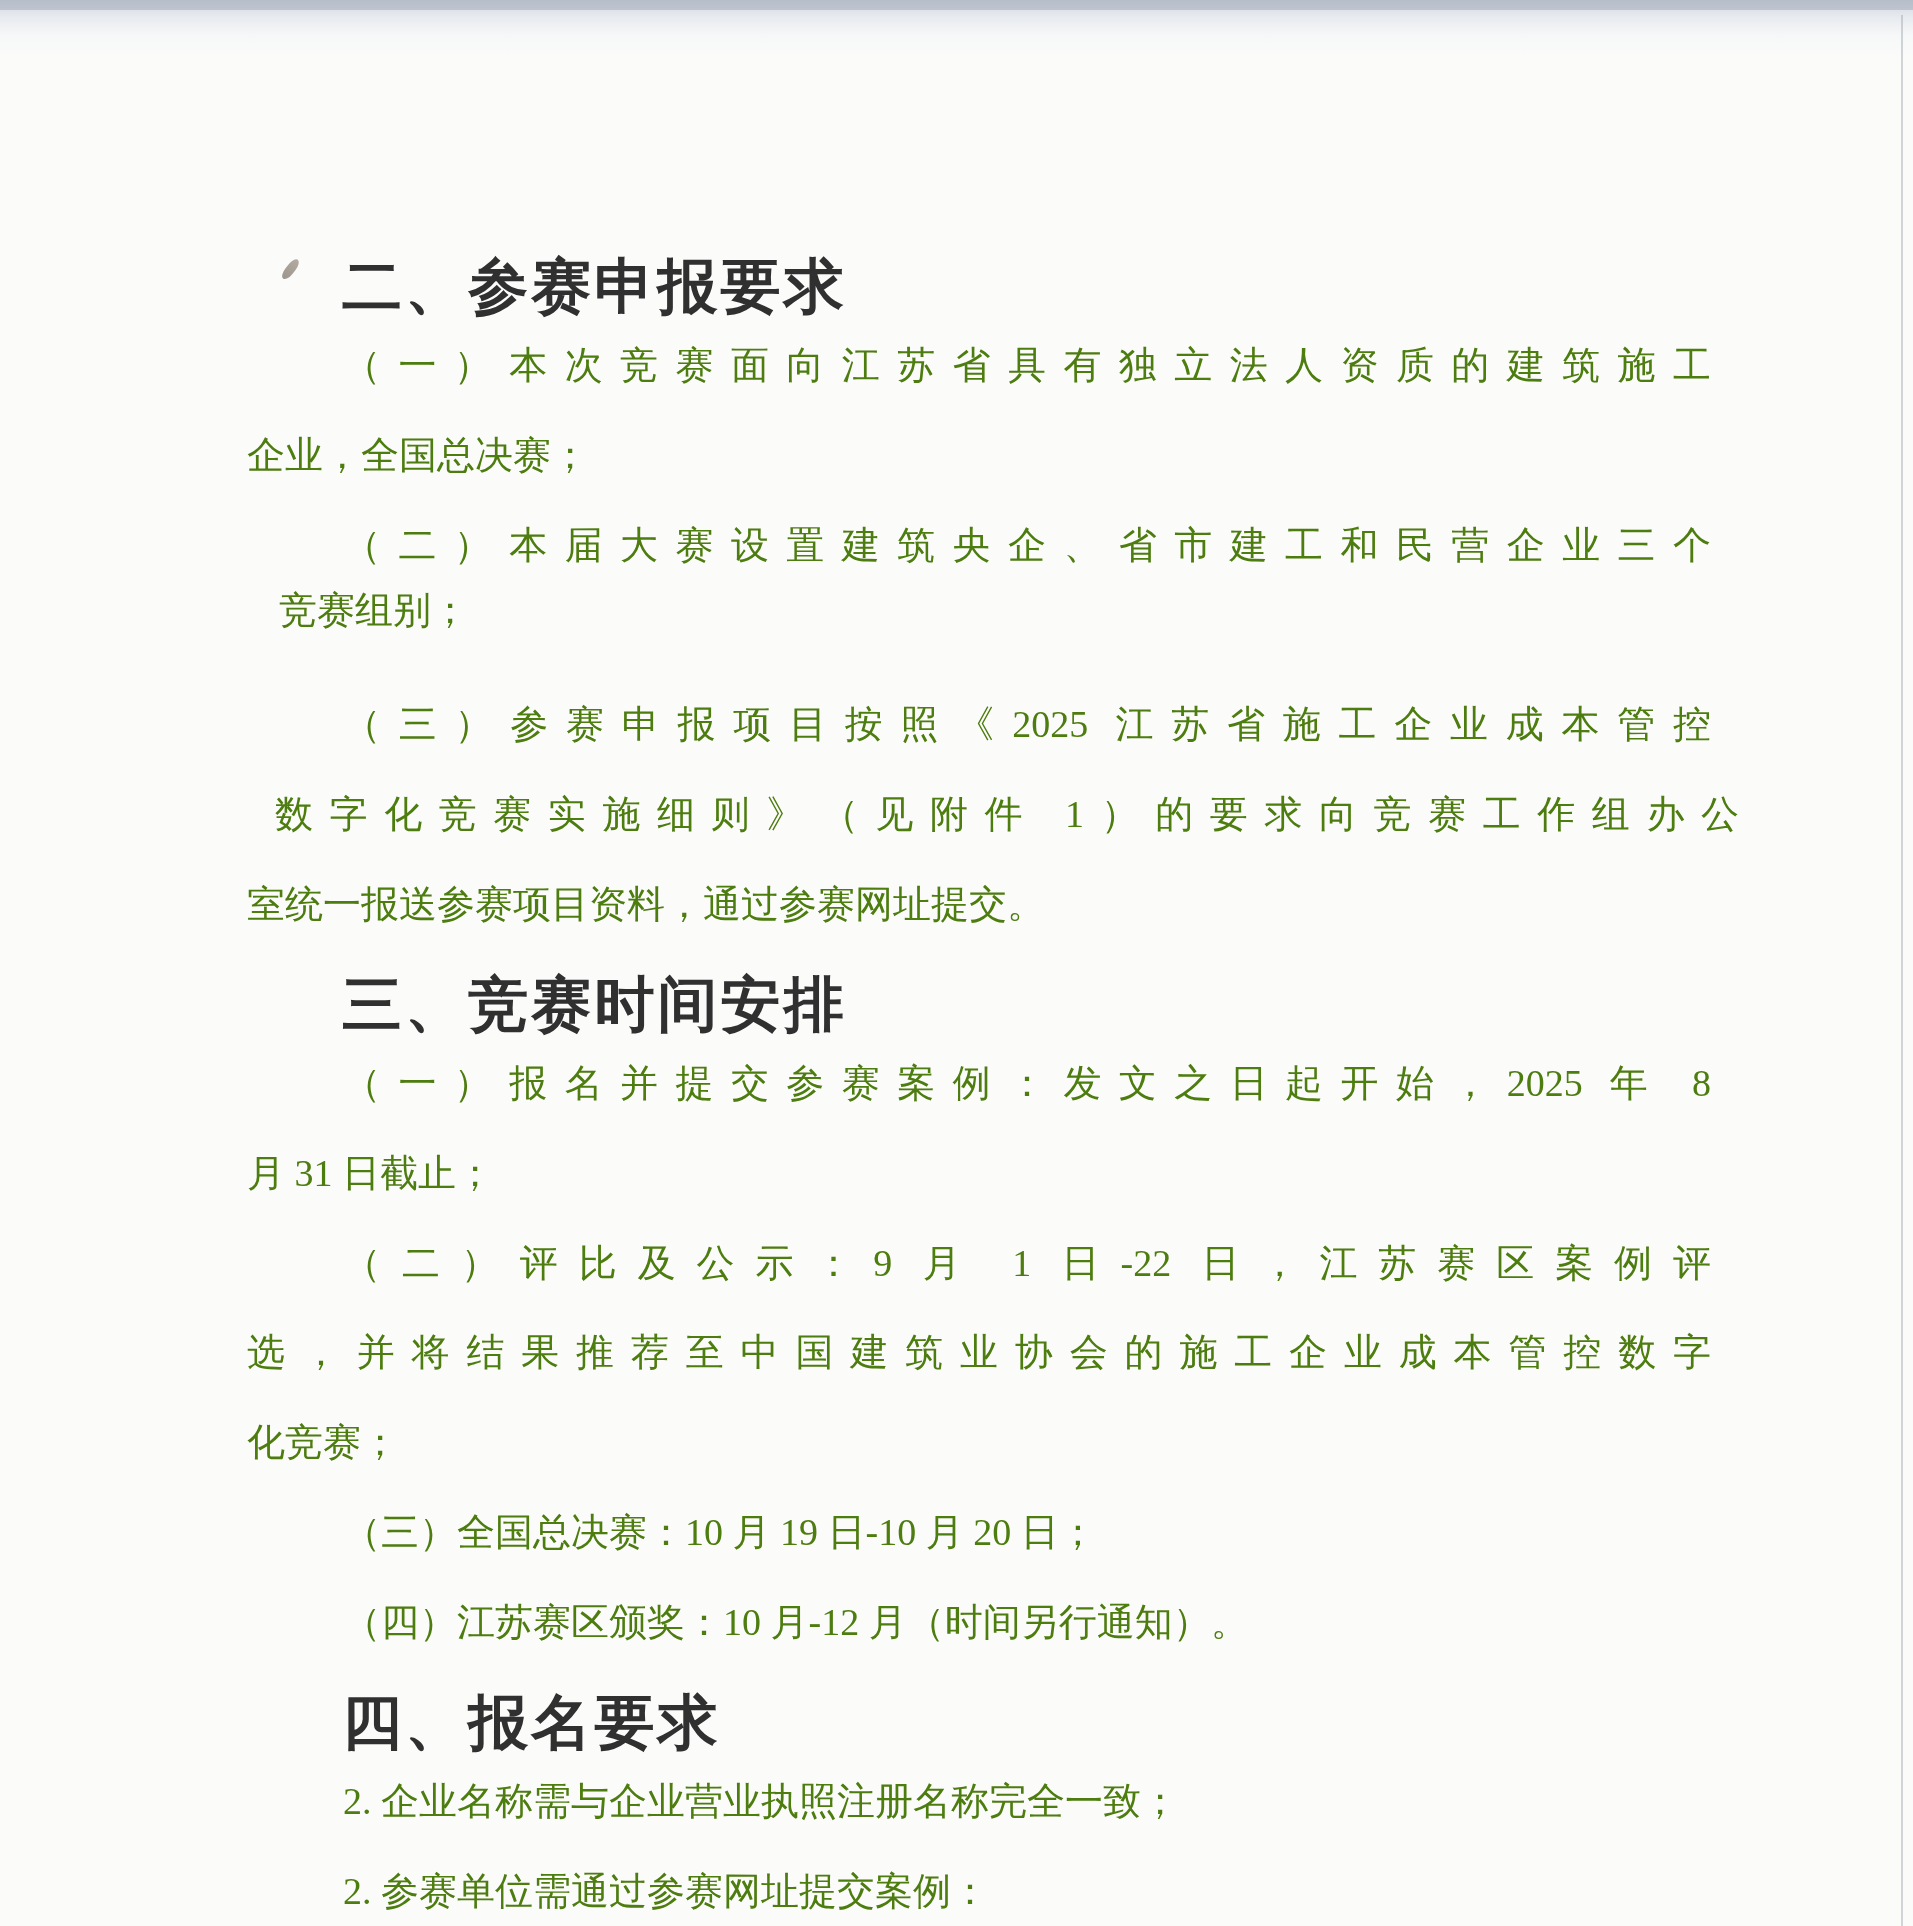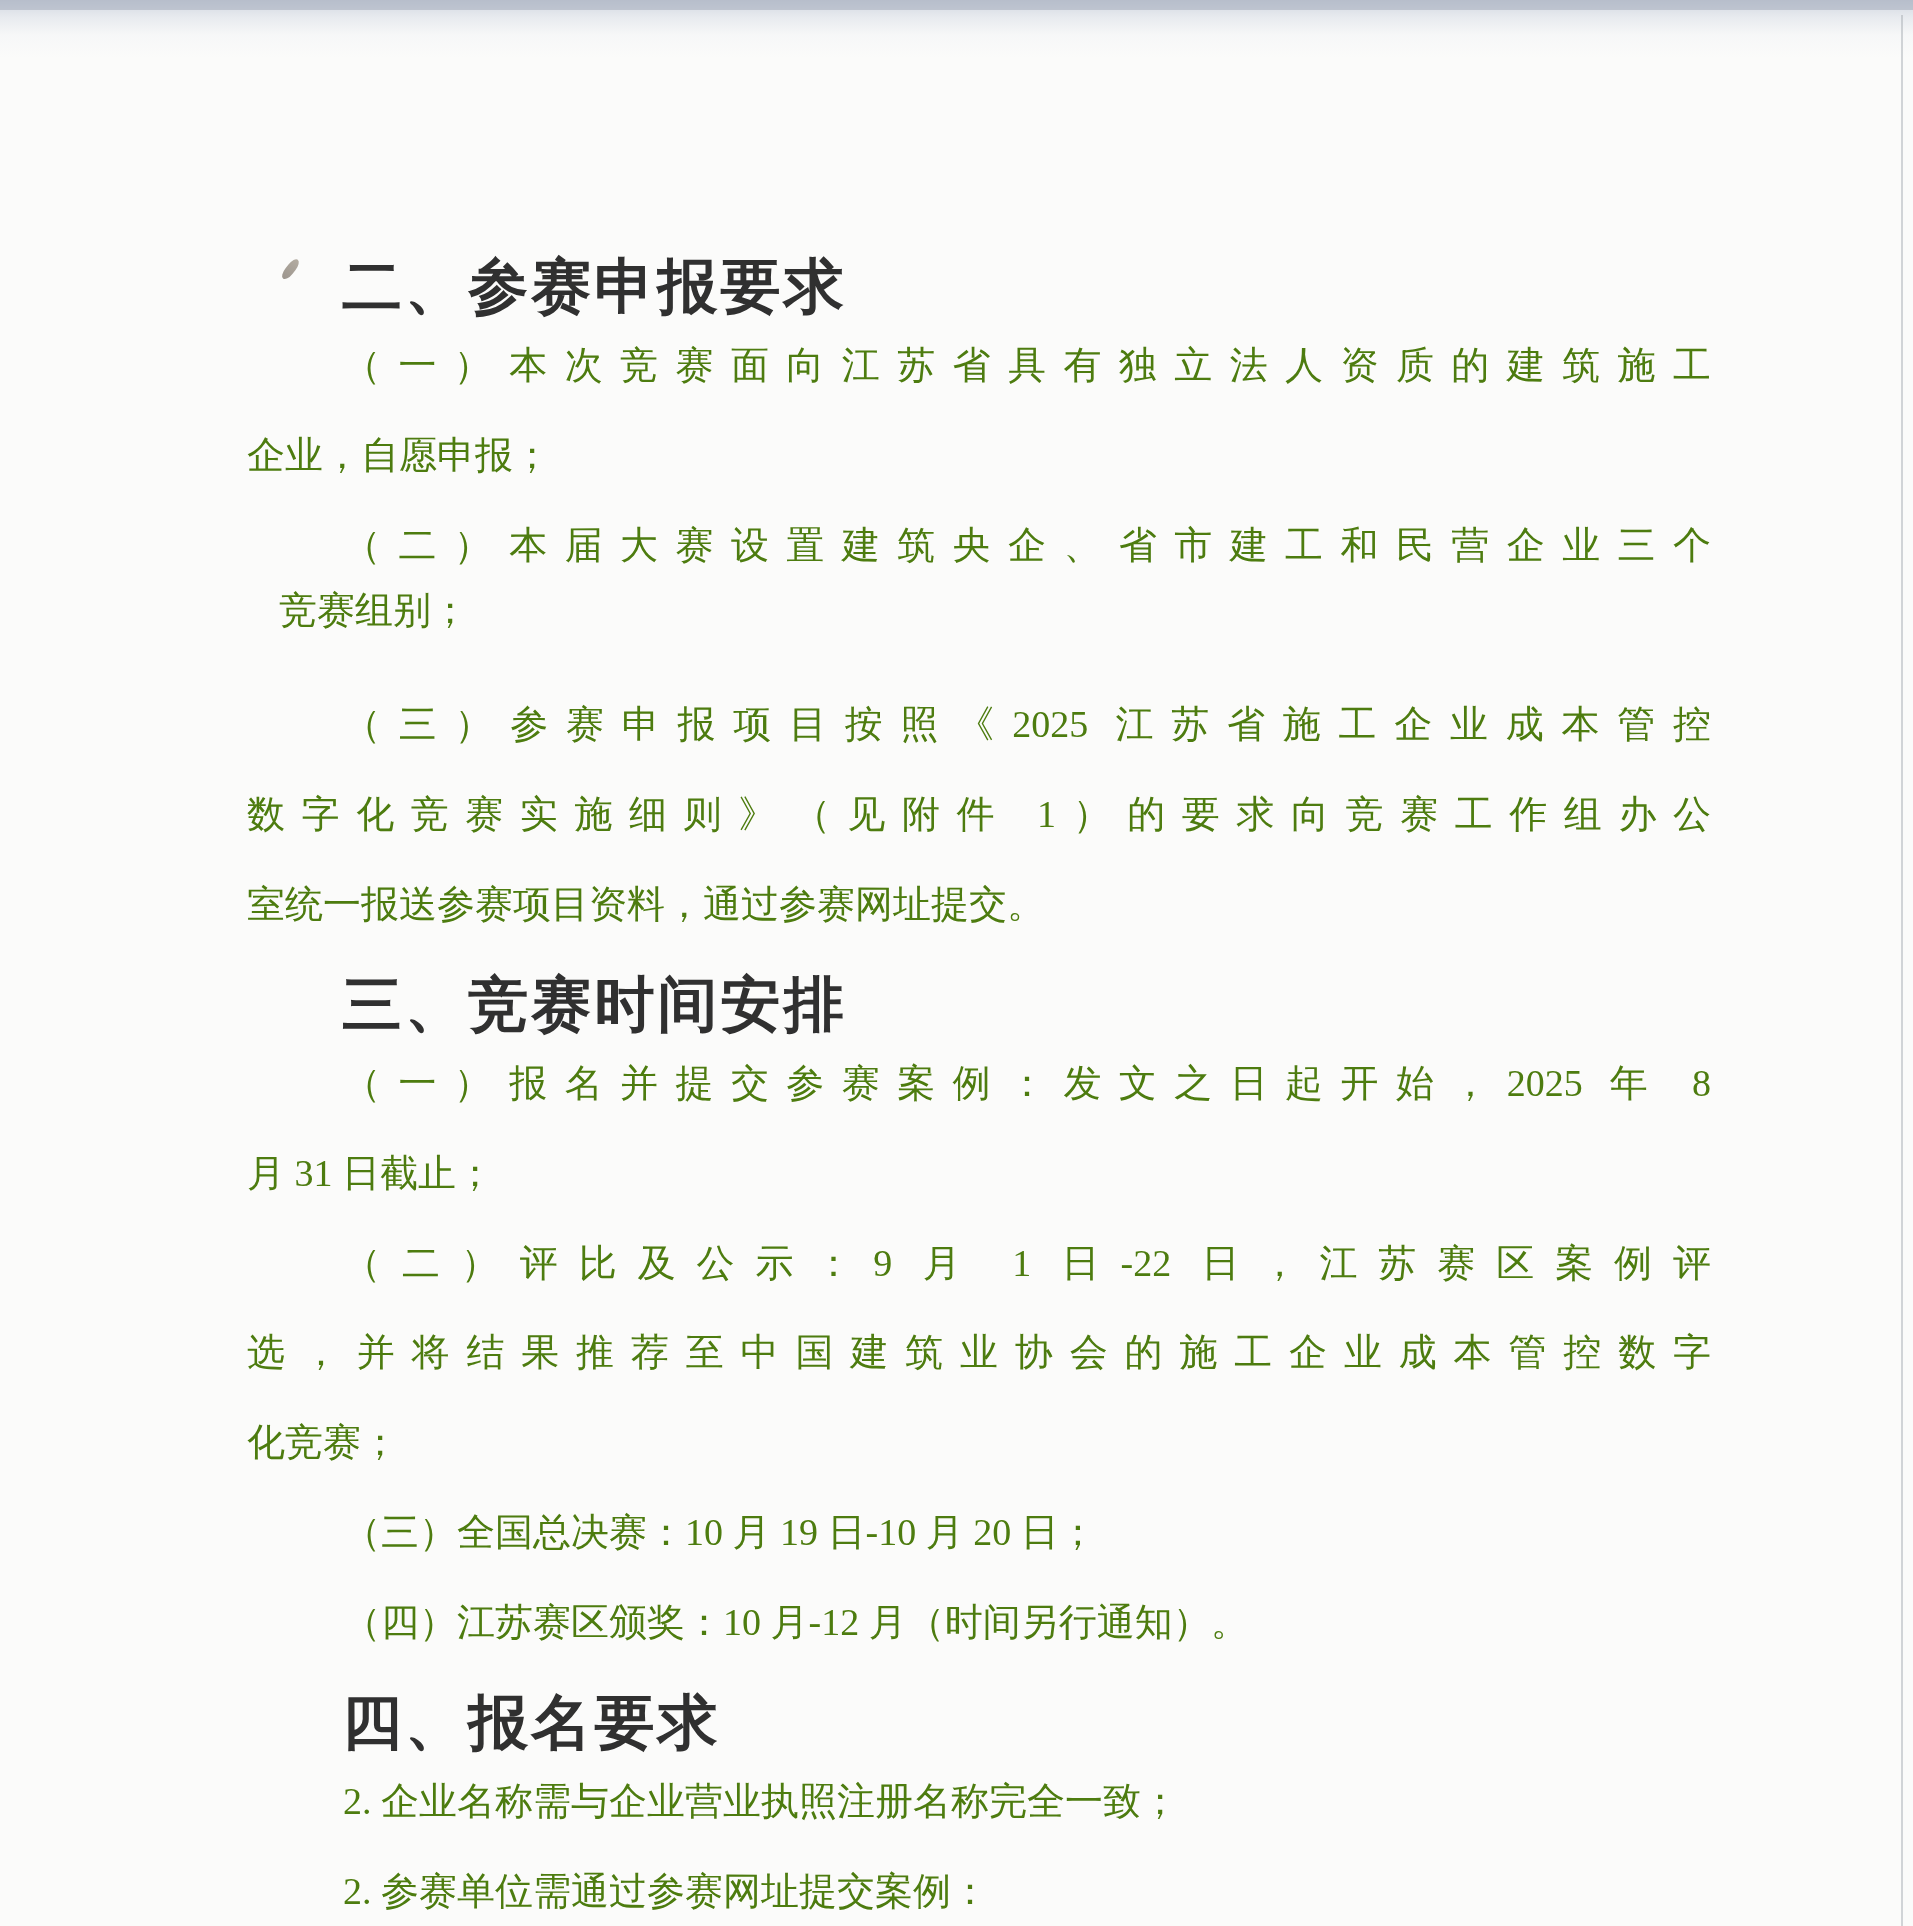--- a/index.html
+++ b/index.html
@@ -58,7 +58,7 @@
   <div id="text-layer">
       <div class="tline heading" style="top: 254px;">二、参赛申报要求</div>
       <div class="tline first fill" style="top: 344px;">（一）本次竞赛面向江苏省具有独立法人资质的建筑施工</div>
-      <div class="tline cont" style="top: 434px;">企业，自愿申报；</div>
+      <div class="tline cont" style="top: 434px;">企业，全国总决赛；</div>
       <div class="tline first fill" style="top: 524px;">（二）本届大赛设置建筑央企、省市建工和民营企业三个</div>
       <div class="tline cont" style="top: 589px; margin-left: 32px;">竞赛组别；</div>
       <div class="tline first fill" style="top: 703px;">（三）参赛申报项目按照《2025 江苏省施工企业成本管控</div>

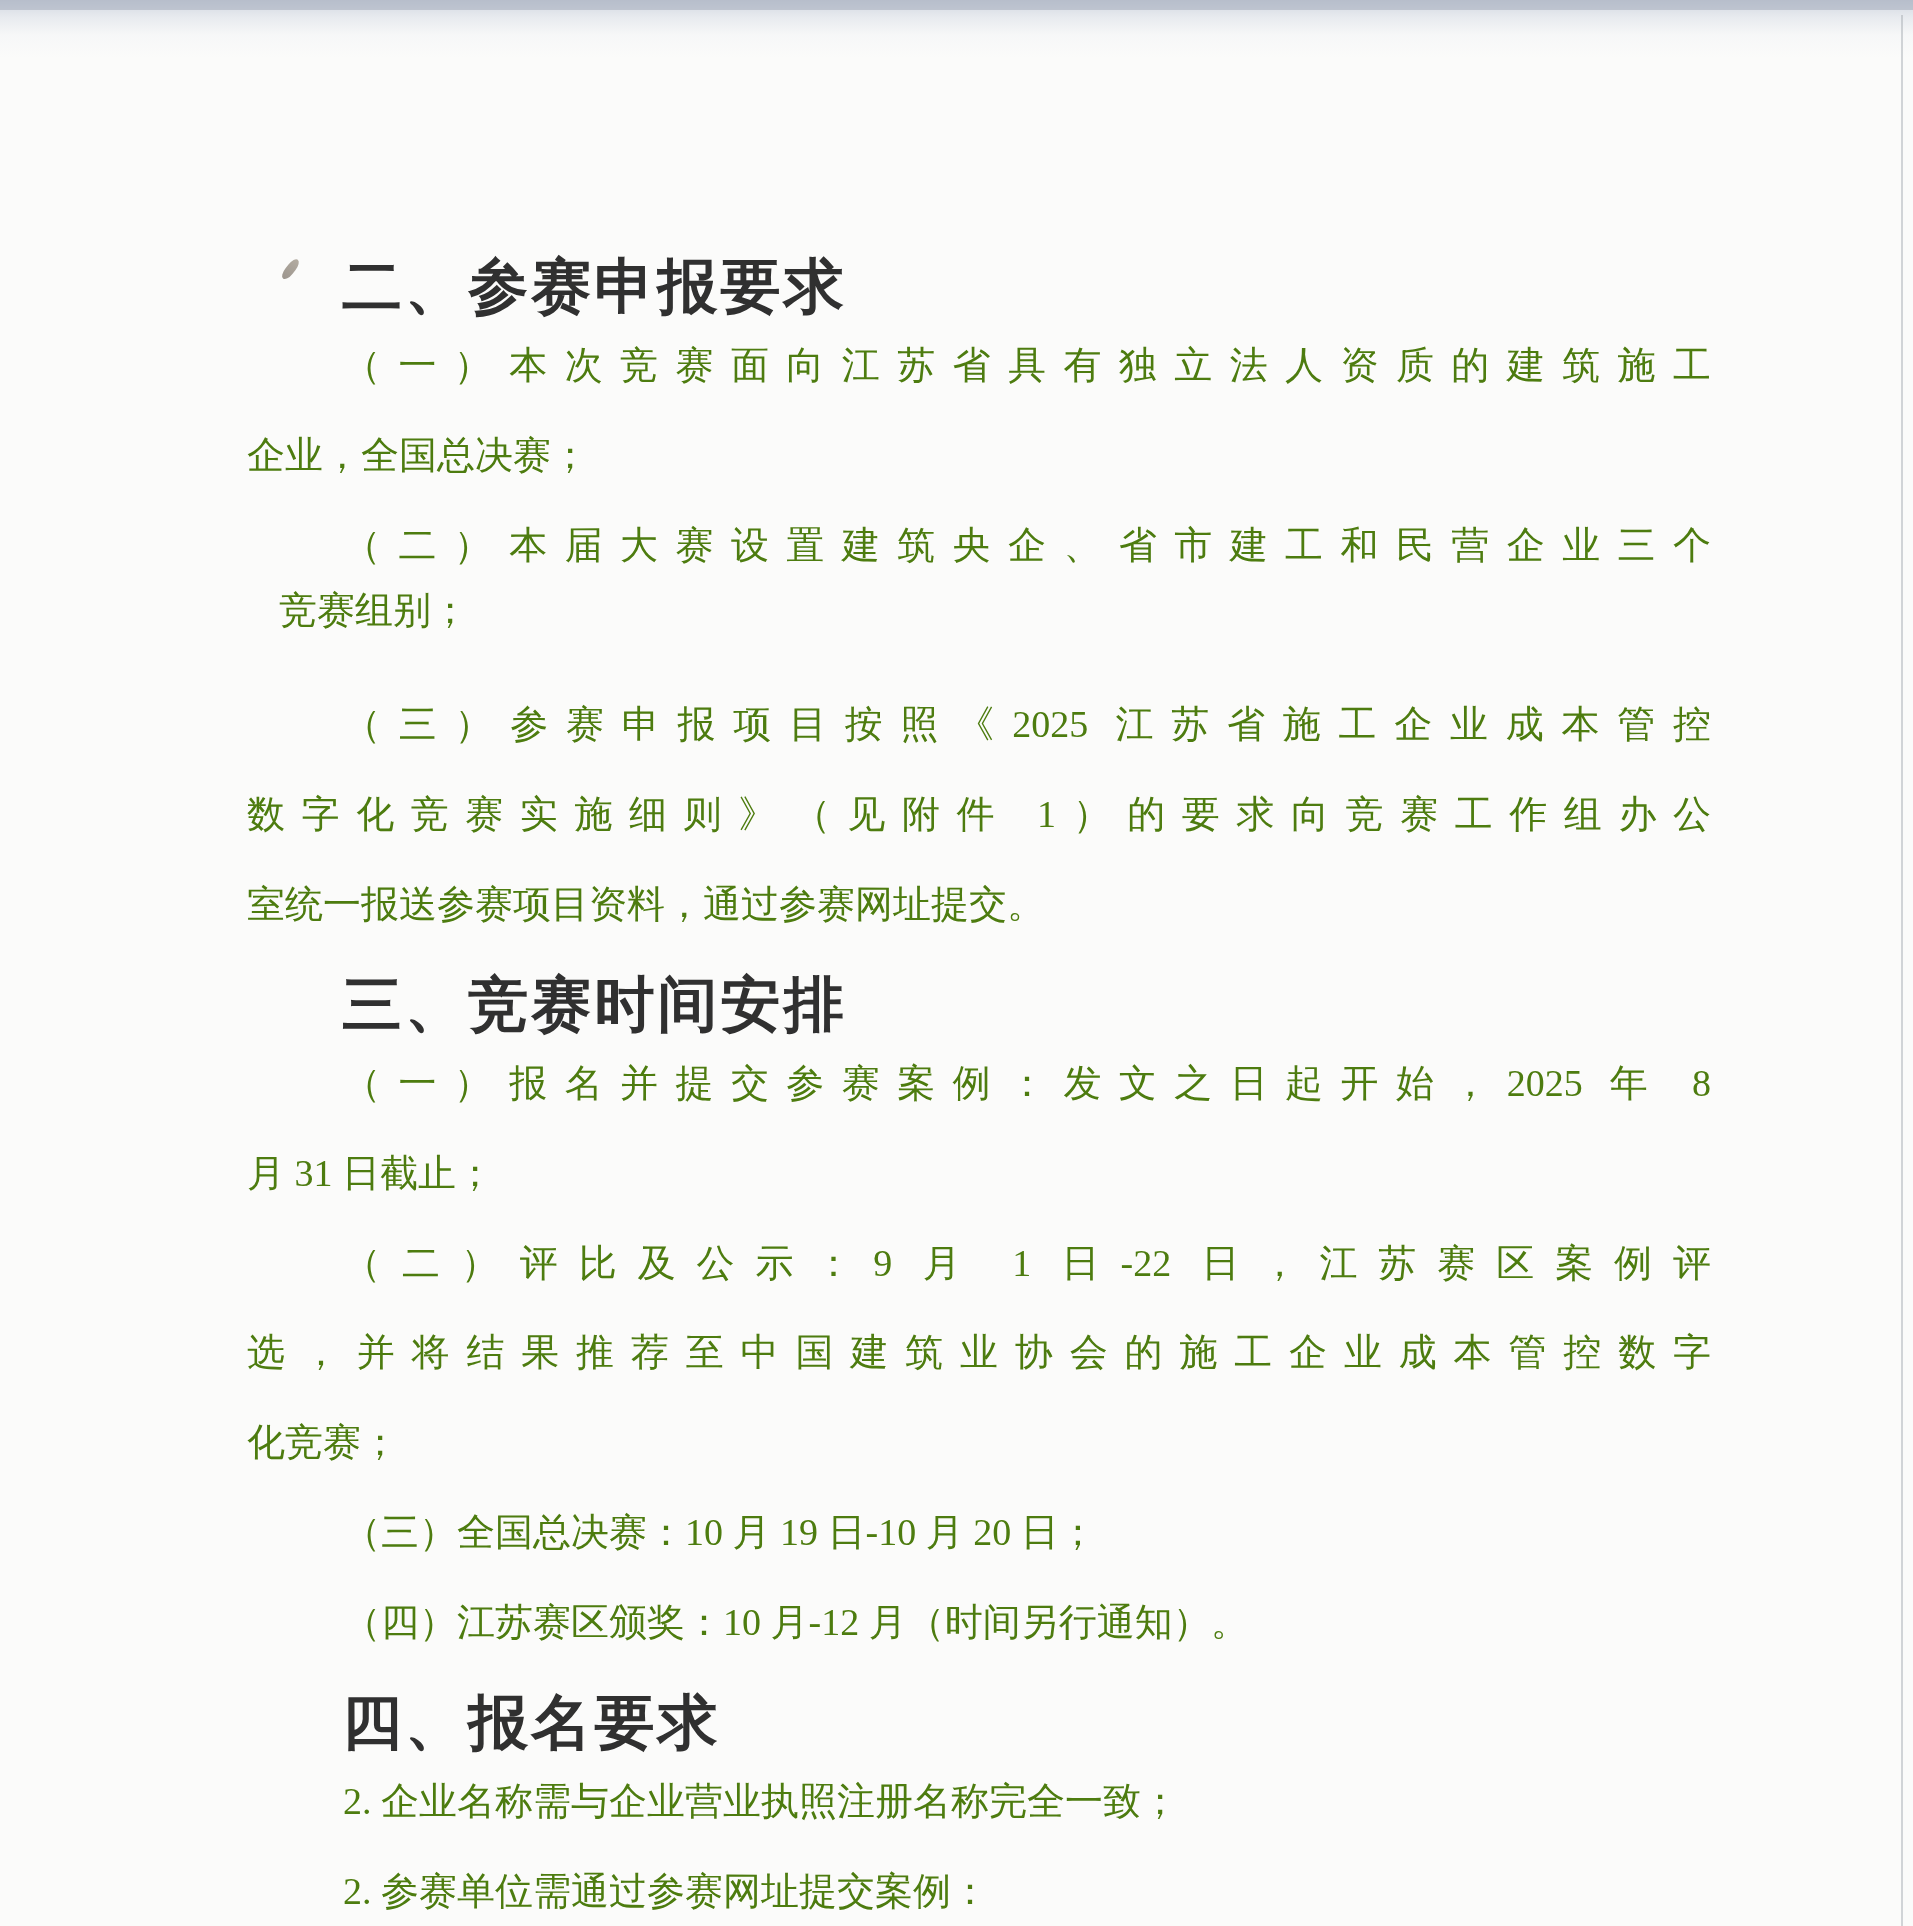--- a/index.html
+++ b/index.html
@@ -62,7 +62,7 @@
       <div class="tline first fill" style="top: 524px;">（二）本届大赛设置建筑央企、省市建工和民营企业三个</div>
       <div class="tline cont" style="top: 589px; margin-left: 32px;">竞赛组别；</div>
       <div class="tline first fill" style="top: 703px;">（三）参赛申报项目按照《2025 江苏省施工企业成本管控</div>
-      <div class="tline cont fill" style="top: 793px;">数字化竞赛实施细则》（见附件 1）的要求向竞赛工作组办公</div>
+      <div class="tline cont fill" style="top: 793px; margin-left: 28px;">数字化竞赛实施细则》（见附件 1）的要求向竞赛工作组办公</div>
       <div class="tline heading" style="top: 972px;">三、竞赛时间安排</div>
       <div class="tline cont" style="top: 883px;">室统一报送参赛项目资料，通过参赛网址提交。</div>
       <div class="tline first fill" style="top: 1062px;">（一）报名并提交参赛案例：发文之日起开始，2025 年 8</div>

